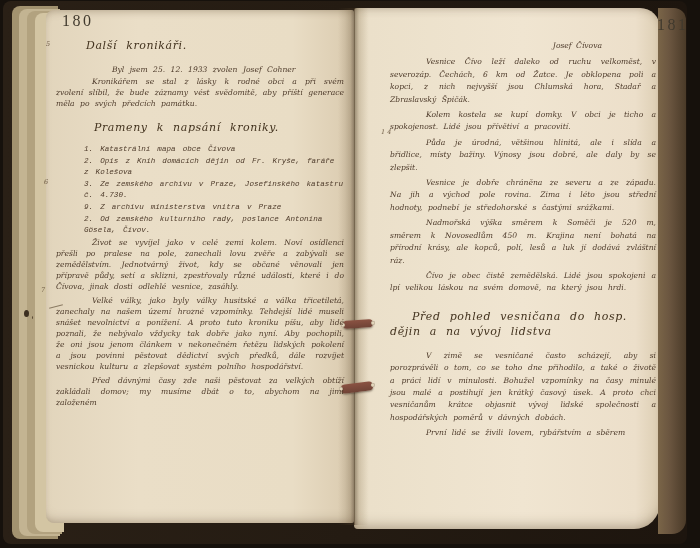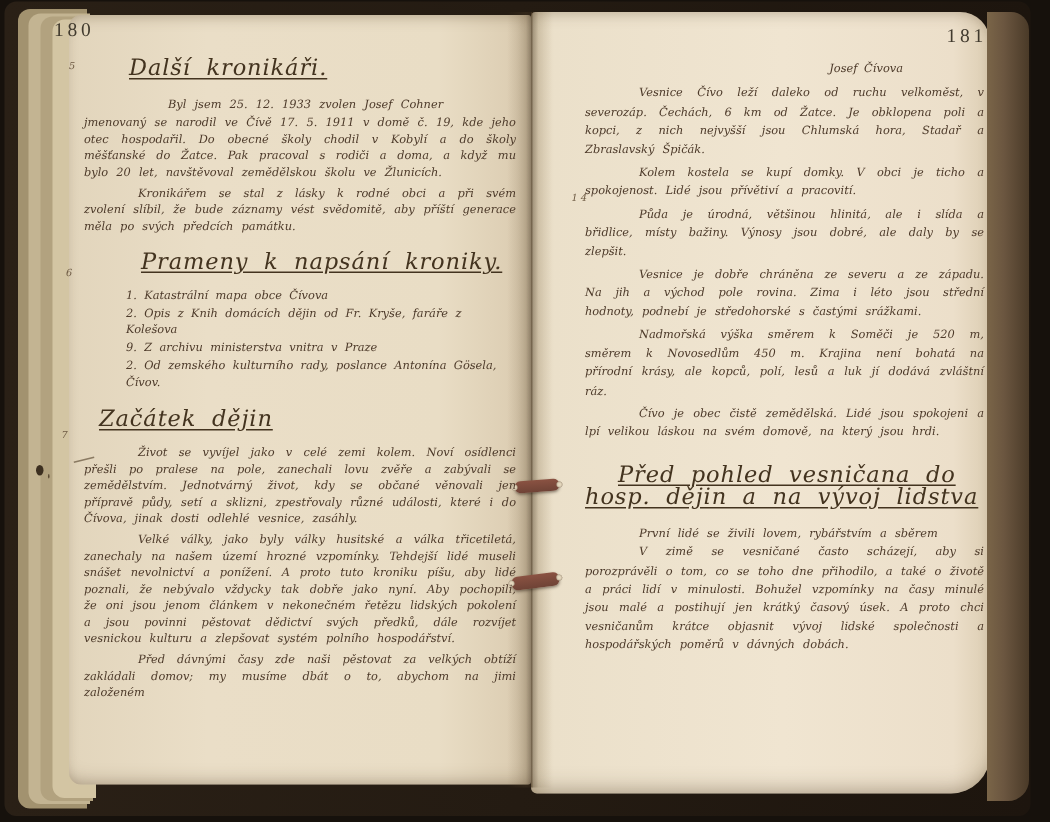--- a/index.html
+++ b/index.html
@@ -39,8 +39,8 @@
   .stitch1{left:343px;top:320px;width:30px;height:8px;transform:rotate(-4deg);}
   .stitch2{left:341px;top:383px;width:32px;height:9px;transform:rotate(-7deg);}
   
-  .pagenum{position:absolute;font-family:"Liberation Serif", serif;font-size:13px;
-    letter-spacing:2.5px;color:#413a2e;}
+  .pagenum{position:absolute;font-family:"Liberation Serif", serif;font-size:16px;
+    letter-spacing:2.5px;color:#413a2e;margin-left:26px;}
   .pagenum-left{left:36px;top:12px;}
   .pagenum-right{left:631px;top:16px;}
   

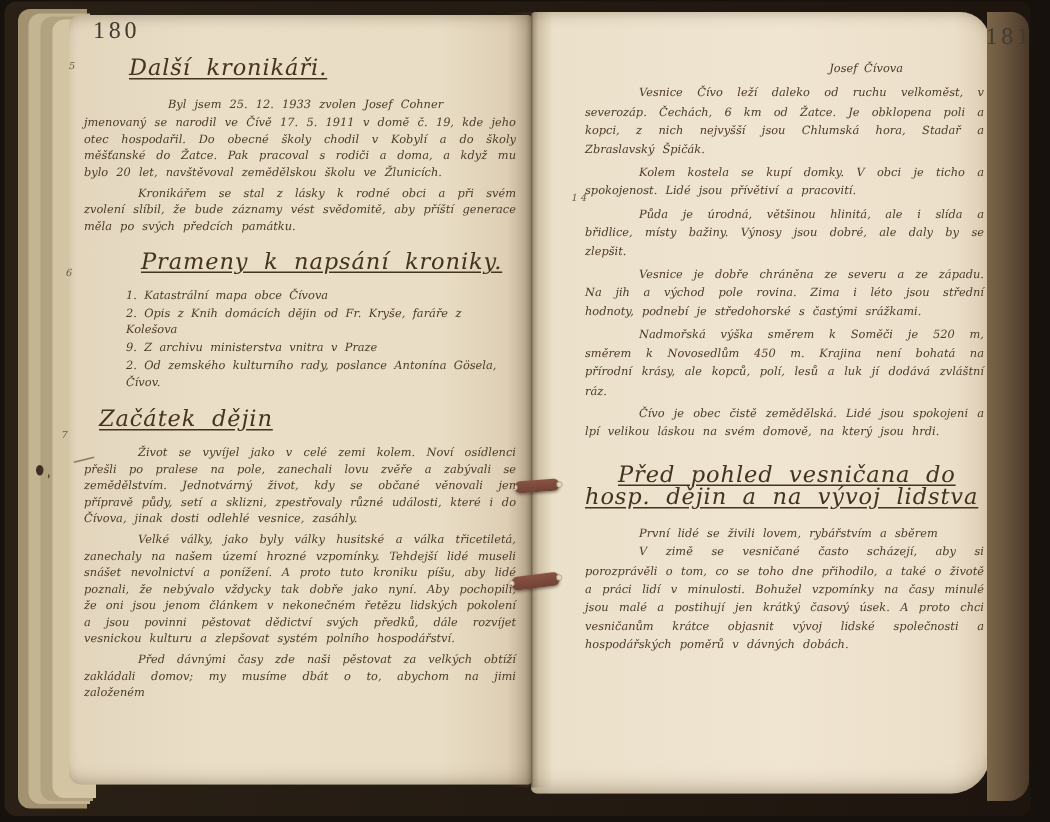--- a/index.html
+++ b/index.html
@@ -50,8 +50,8 @@
   .content-right{left:390px;top:38px;width:266px;font-size:7.6px;line-height:12.4px;}
   .para{margin:0 0 3px 0;text-align:justify;word-spacing:3px;}
   .indent{text-indent:36px;}
-  .heading{font-size:15px;letter-spacing:.6px;word-spacing:5px;color:#43331f;
-    text-decoration:underline;text-underline-offset:2px;display:block;}
+  .heading{font-size:11px;letter-spacing:.6px;word-spacing:5px;color:#43331f;
+    text-underline-offset:2px;display:block;}
   .h-l1{margin:6px 0 13px 30px;}
   .h-l2{margin:13px 0 11px 38px;}
   .h-l3{margin:14px 0 11px 10px;}

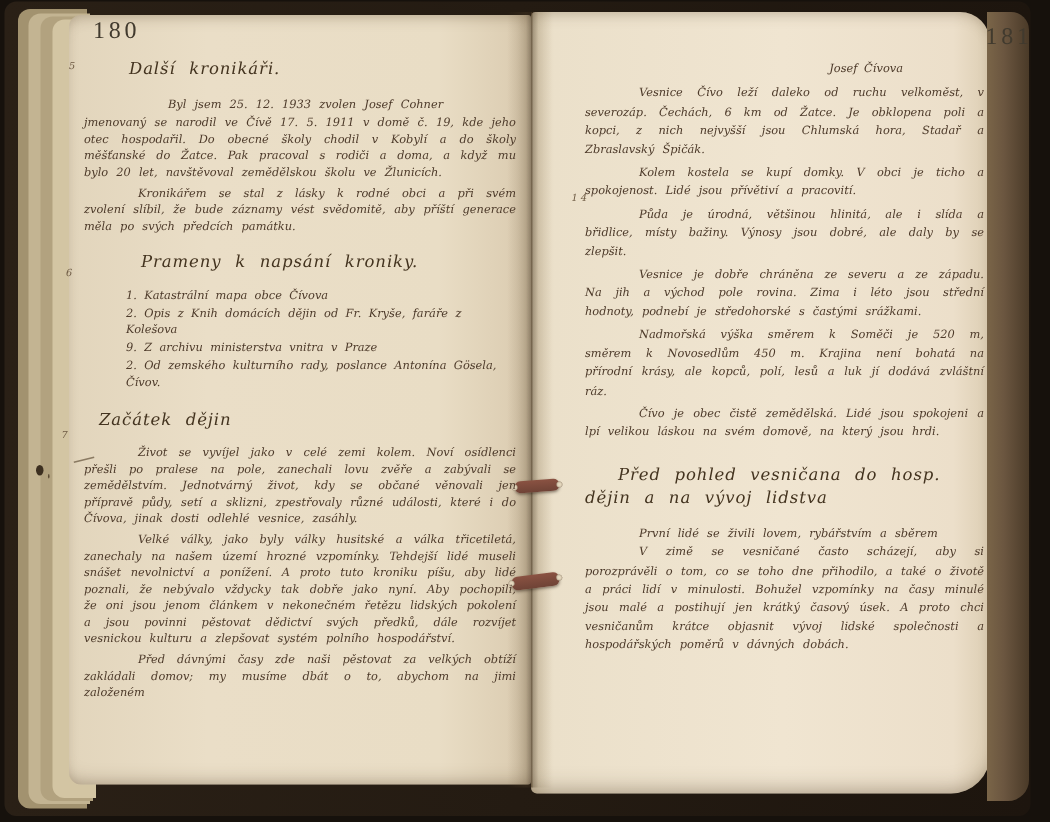--- a/index.html
+++ b/index.html
@@ -109,7 +109,6 @@
 <div class="content content-left hand">
   <span class="heading h-l1">Další kronikáři.</span>
   <div class="para intro-line">Byl jsem 25. 12. 1933 zvolen Josef Cohner</div>
-  <div class="para">jmenovaný se narodil ve Čívě 17. 5. 1911 v domě č. 19, kde jeho otec hospodařil. Do obecné školy chodil v Kobylí a do školy měšťanské do Žatce. Pak pracoval s rodiči a doma, a když mu bylo 20 let, navštěvoval zemědělskou školu ve Žlunicích.</div>
   <div class="para indent">Kronikářem se stal z lásky k rodné obci a při svém zvolení slíbil, že bude záznamy vést svědomitě, aby příští generace měla po svých předcích památku.</div>
 
   <span class="heading h-l2">Prameny k napsání kroniky.</span>

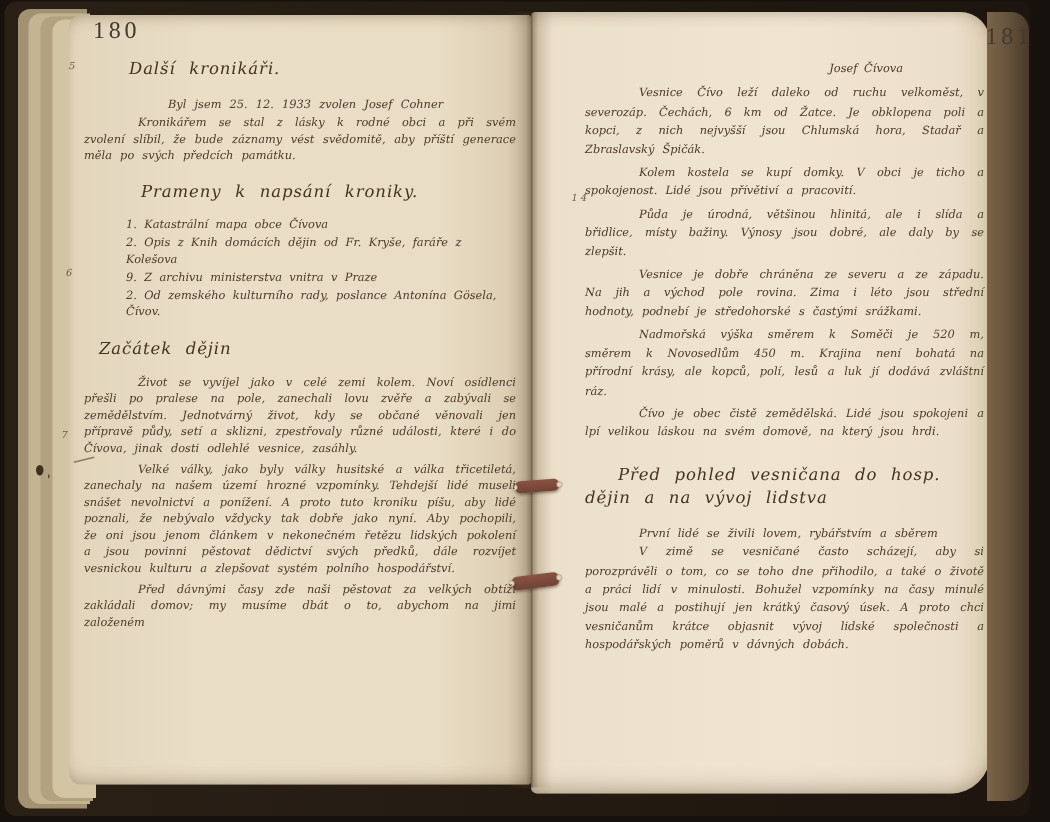--- a/index.html
+++ b/index.html
@@ -60,7 +60,7 @@
   .intro-line{margin:0 0 1px 56px;word-spacing:3px;}
   .carryover{margin:0 0 0 6px;word-spacing:3px;}
   .signature{text-align:right;margin:2px 54px 4px 0;word-spacing:2px;}
-  .sources{list-style:none;margin:0 0 0 28px;padding:0;}
+  .sources{list-style:none;margin:0 0 0 28px;padding:0;font-family:Liberation Mono, monospace;}
   .sources li{margin:0 0 1px 0;word-spacing:2.5px;}
   .margin-mark{position:absolute;font-style:italic;font-size:6.5px;color:#6d5a43;}
   .mm1{left:46px;top:40px;} .mm2{left:44px;top:178px;} .mm3{left:41px;top:286px;}

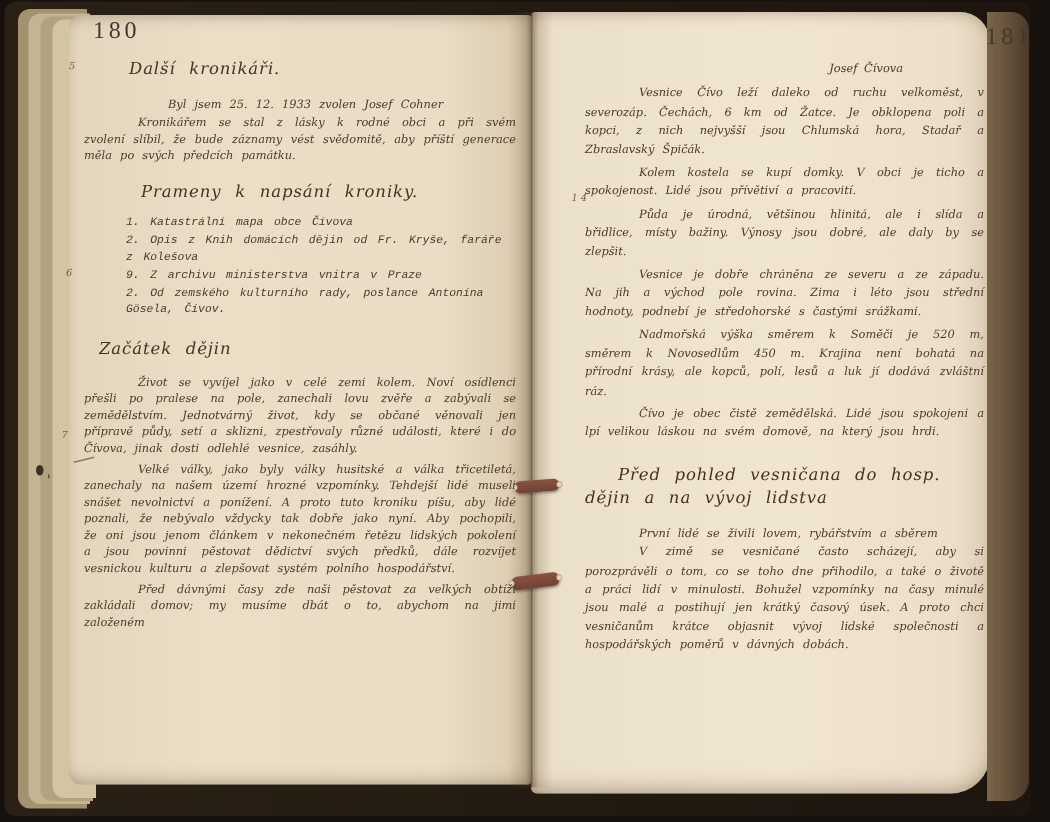--- a/index.html
+++ b/index.html
@@ -115,6 +115,7 @@
   <ol class="sources">
     <li>1. Katastrální mapa obce Čívova</li>
     <li>2. Opis z Knih domácích dějin od Fr. Kryše, faráře z Kolešova</li>
+    <li>3. Ze zemského archivu v Praze, Josefinského katastru č. 4.730.</li>
     <li>9. Z archivu ministerstva vnitra v Praze</li>
     <li>2. Od zemského kulturního rady, poslance Antonína Gösela, Čívov.</li>
   </ol>

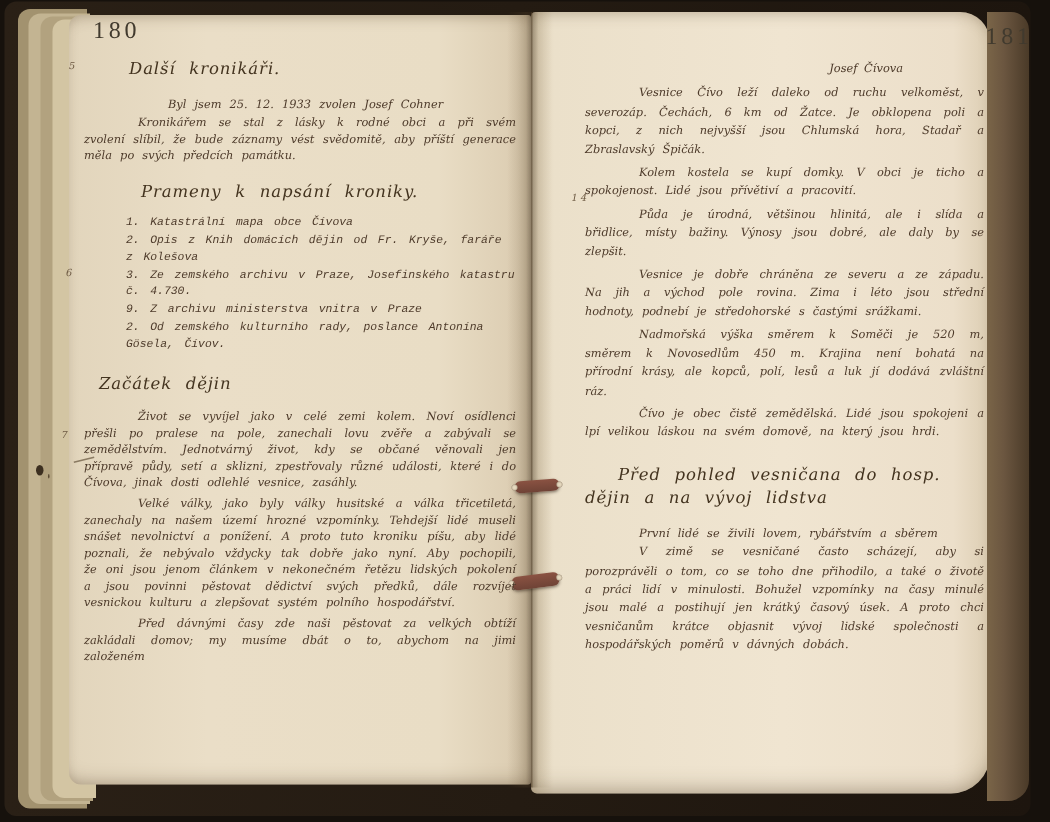--- a/index.html
+++ b/index.html
@@ -120,7 +120,6 @@
     <li>2. Od zemského kulturního rady, poslance Antonína Gösela, Čívov.</li>
   </ol>
 
-  <span class="heading h-l3">Začátek dějin</span>
   <div class="para indent">Život se vyvíjel jako v celé zemi kolem. Noví osídlenci přešli po pralese na pole, zanechali lovu zvěře a zabývali se zemědělstvím. Jednotvárný život, kdy se občané věnovali jen přípravě půdy, setí a sklizni, zpestřovaly různé události, které i do Čívova, jinak dosti odlehlé vesnice, zasáhly.</div>
   <div class="para indent">Velké války, jako byly války husitské a válka třicetiletá, zanechaly na našem území hrozné vzpomínky. Tehdejší lidé museli snášet nevolnictví a ponížení. A proto tuto kroniku píšu, aby lidé poznali, že nebývalo vždycky tak dobře jako nyní. Aby pochopili, že oni jsou jenom článkem v nekonečném řetězu lidských pokolení a jsou povinni pěstovat dědictví svých předků, dále rozvíjet vesnickou kulturu a zlepšovat systém polního hospodářství.</div>
   <div class="para indent">Před dávnými časy zde naši pěstovat za velkých obtíží zakládali domov; my musíme dbát o to, abychom na jimi založeném</div>

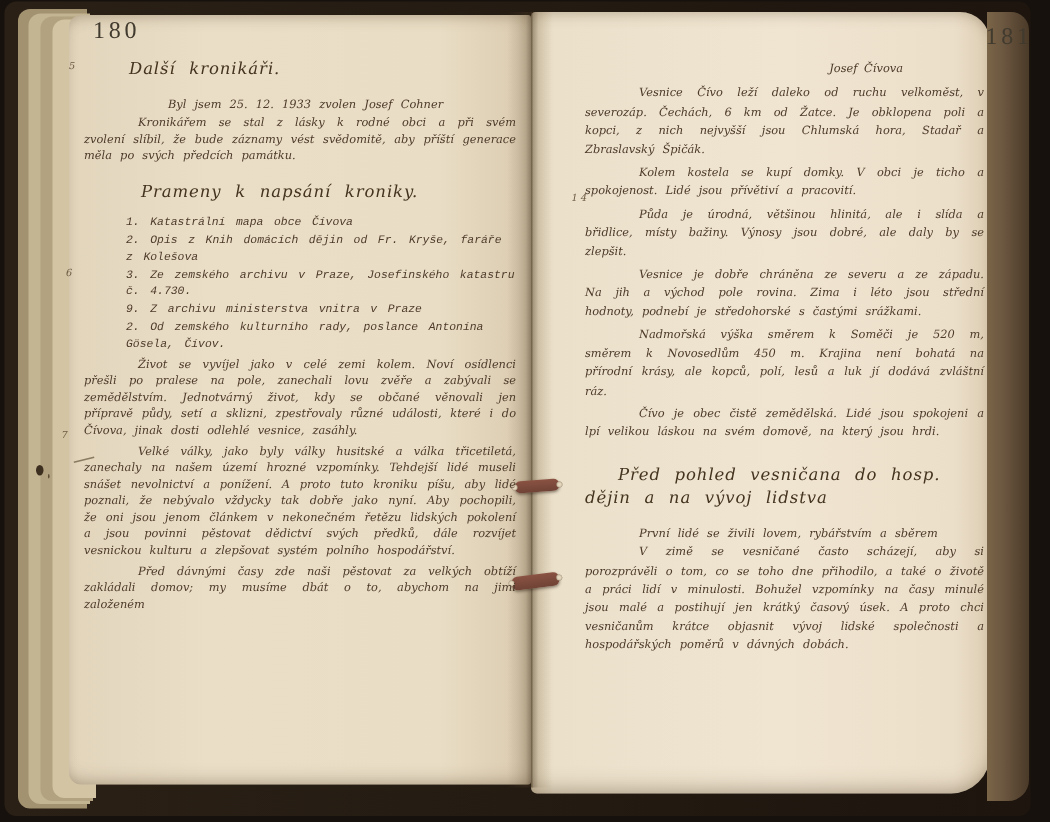--- a/index.html
+++ b/index.html
@@ -136,8 +136,8 @@
   <div class="para indent">Čívo je obec čistě zemědělská. Lidé jsou spokojeni a lpí velikou láskou na svém domově, na který jsou hrdi.</div>
 
   <span class="heading h-r2">Před pohled vesničana do hosp. dějin a na vývoj lidstva</span>
+  <div class="para indent">V zimě se vesničané často scházejí, aby si porozprávěli o tom, co se toho dne přihodilo, a také o životě a práci lidí v minulosti. Bohužel vzpomínky na časy minulé jsou malé a postihují jen krátký časový úsek. A proto chci vesničanům krátce objasnit vývoj lidské společnosti a hospodářských poměrů v dávných dobách.</div>
   <div class="para last-line">První lidé se živili lovem, rybářstvím a sběrem</div>
-  <div class="para indent">V zimě se vesničané často scházejí, aby si porozprávěli o tom, co se toho dne přihodilo, a také o životě a práci lidí v minulosti. Bohužel vzpomínky na časy minulé jsou malé a postihují jen krátký časový úsek. A proto chci vesničanům krátce objasnit vývoj lidské společnosti a hospodářských poměrů v dávných dobách.</div>
 </div>
 
 </body></html>

